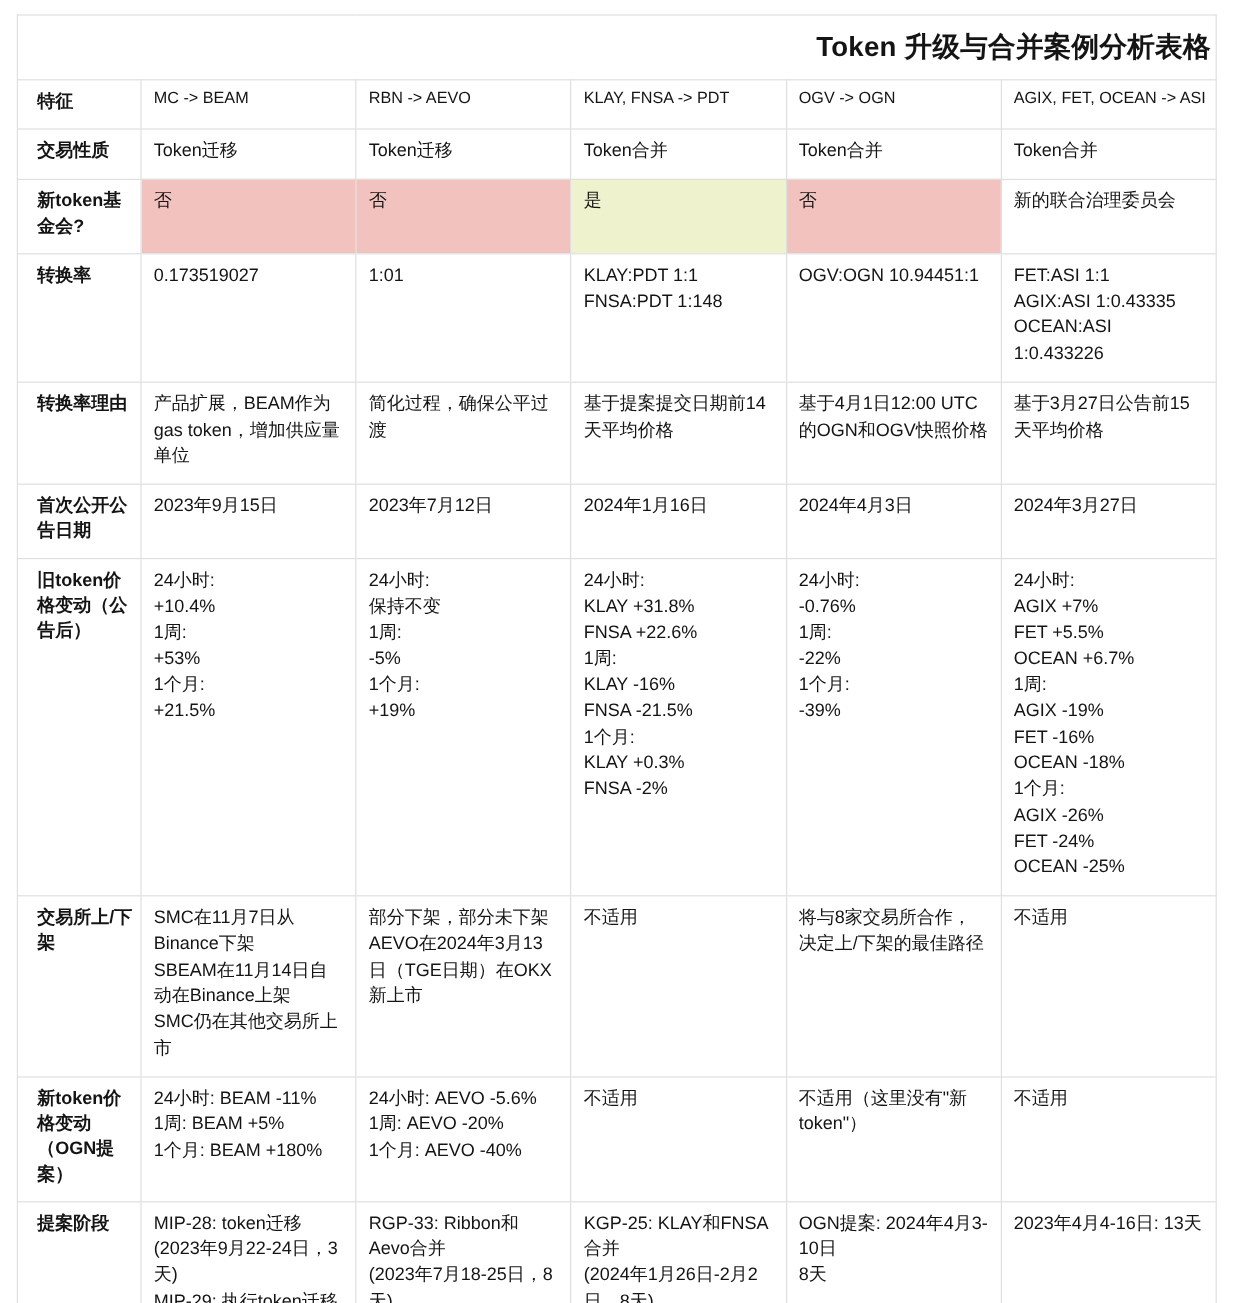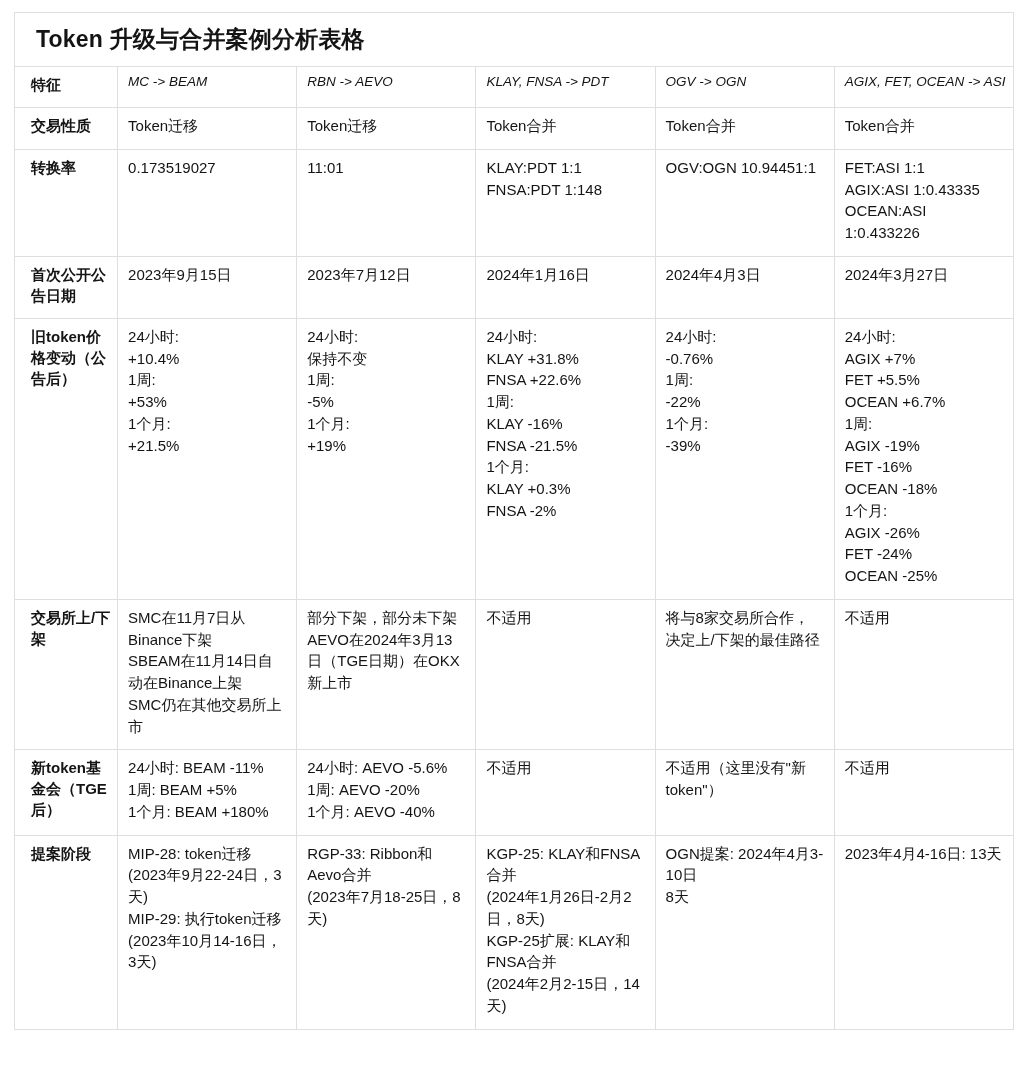--- a/index.html
+++ b/index.html
@@ -31,8 +31,8 @@
   .title-cell {
     font-size: 23px;
     font-weight: bold;
-    text-align: left;
-    padding: 11px 21px;
+    text-align: right;
+    padding: 11px 4px;
     letter-spacing: 0.2px;
   }
   th.row-label {

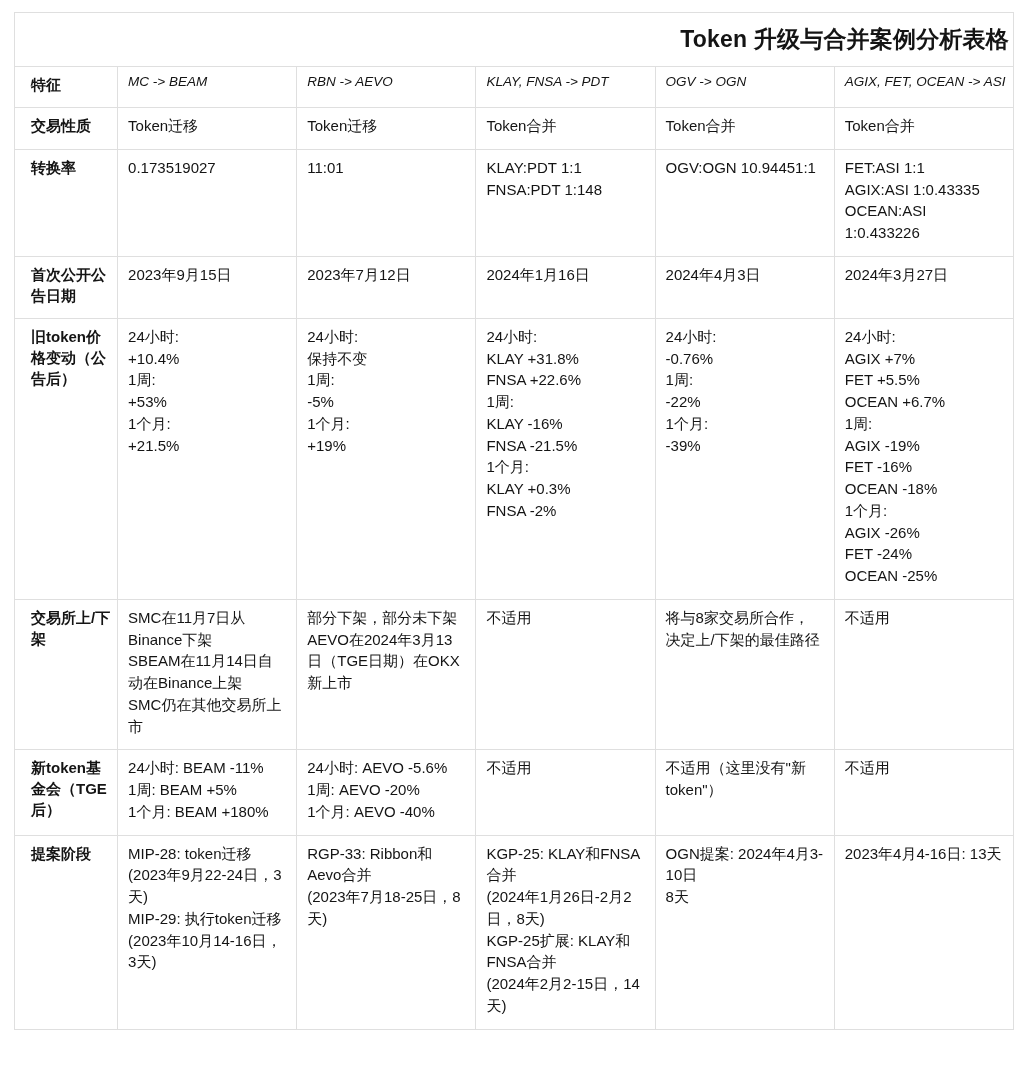--- a/index.html
+++ b/index.html
@@ -47,7 +47,6 @@
     font-weight: normal;
     white-space: nowrap;
     overflow: hidden;
-    font-style: italic;
   }
   td.cell {
     font-size: 15px;

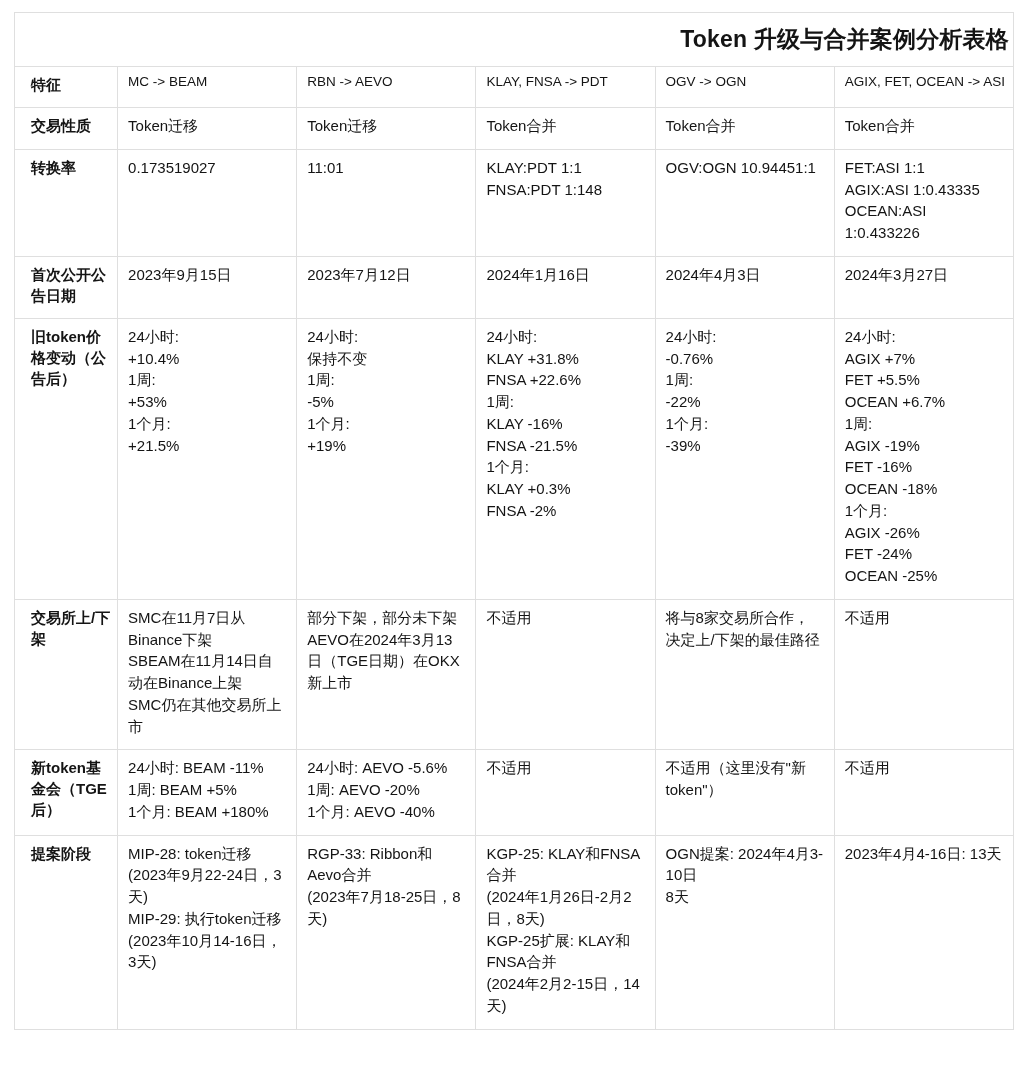--- a/index.html
+++ b/index.html
@@ -88,6 +88,14 @@
           <td class="cell">Token合并</td>
           <td class="cell">Token合并</td>
           <td class="cell">Token合并</td>
+        </tr>
+        <tr>
+          <th class="row-label">新token基金会?</th>
+          <td class="cell" style="background: rgb(242, 195, 190);">否</td>
+          <td class="cell" style="background: rgb(242, 195, 190);">否</td>
+          <td class="cell" style="background: rgb(238, 242, 205);">是</td>
+          <td class="cell" style="background: rgb(242, 195, 190);">否</td>
+          <td class="cell">新的联合治理委员会</td>
         </tr>
         <tr>
           <th class="row-label">转换率</th>

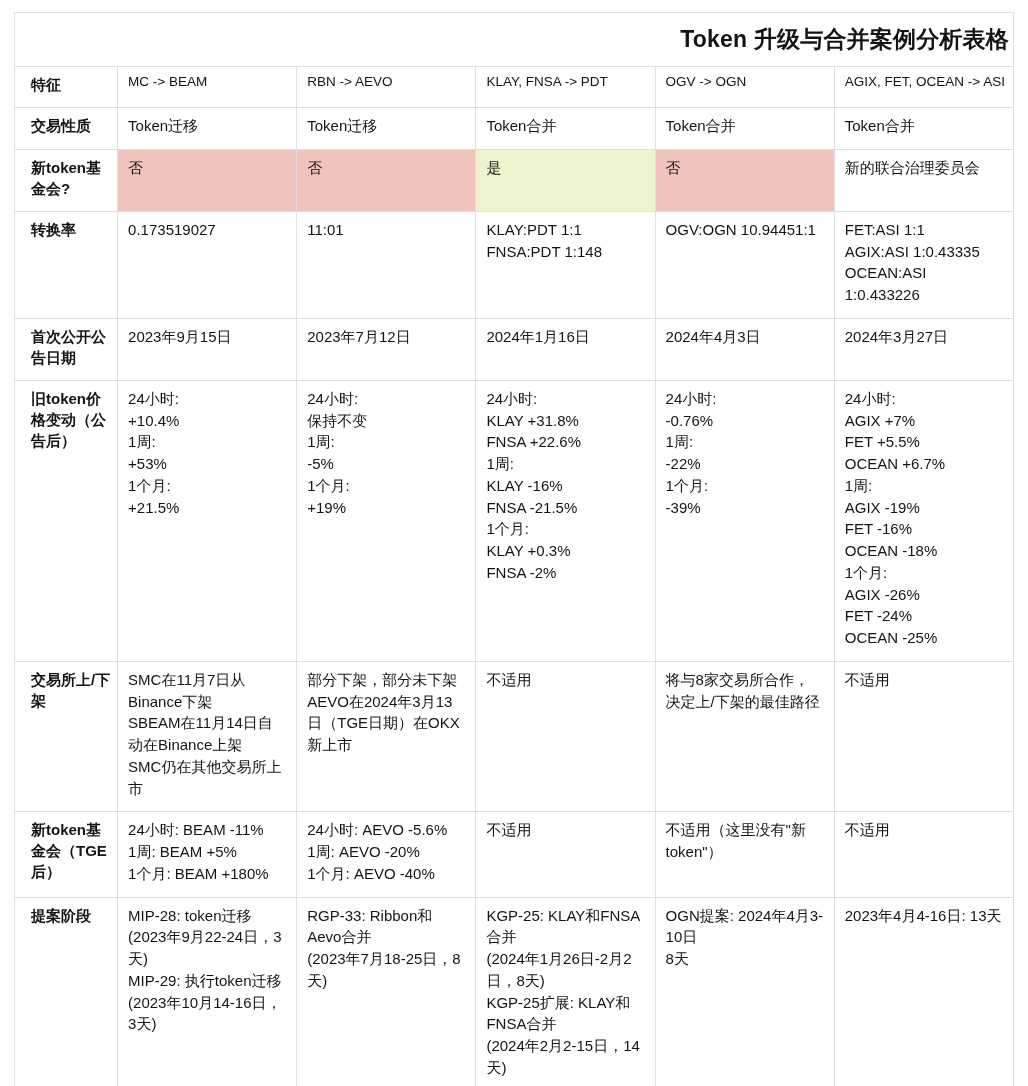--- a/index.html
+++ b/index.html
@@ -100,7 +100,7 @@
         <tr>
           <th class="row-label">转换率</th>
           <td class="cell">0.173519027</td>
-          <td class="cell">11:01</td>
+          <td class="cell">1:01</td>
           <td class="cell">KLAY:PDT 1:1
 FNSA:PDT 1:148</td>
           <td class="cell">OGV:OGN 10.94451:1</td>

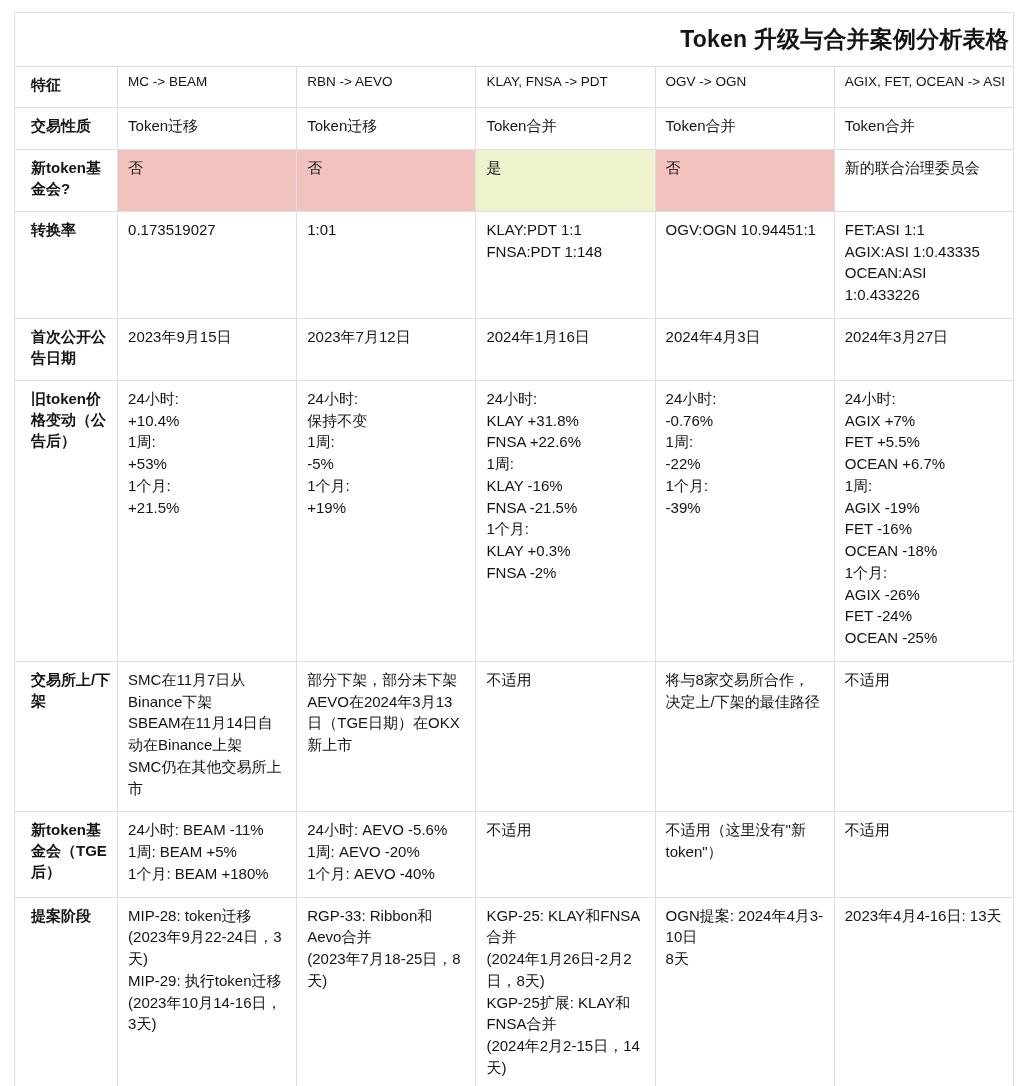--- a/index.html
+++ b/index.html
@@ -107,6 +107,14 @@
           <td class="cell">FET:ASI 1:1
 AGIX:ASI 1:0.43335
 OCEAN:ASI 1:0.433226</td>
+        </tr>
+        <tr>
+          <th class="row-label">转换率理由</th>
+          <td class="cell">产品扩展，BEAM作为gas token，增加供应量单位</td>
+          <td class="cell">简化过程，确保公平过渡</td>
+          <td class="cell">基于提案提交日期前14天平均价格</td>
+          <td class="cell">基于4月1日12:00 UTC的OGN和OGV快照价格</td>
+          <td class="cell">基于3月27日公告前15天平均价格</td>
         </tr>
         <tr>
           <th class="row-label">首次公开公告日期</th>

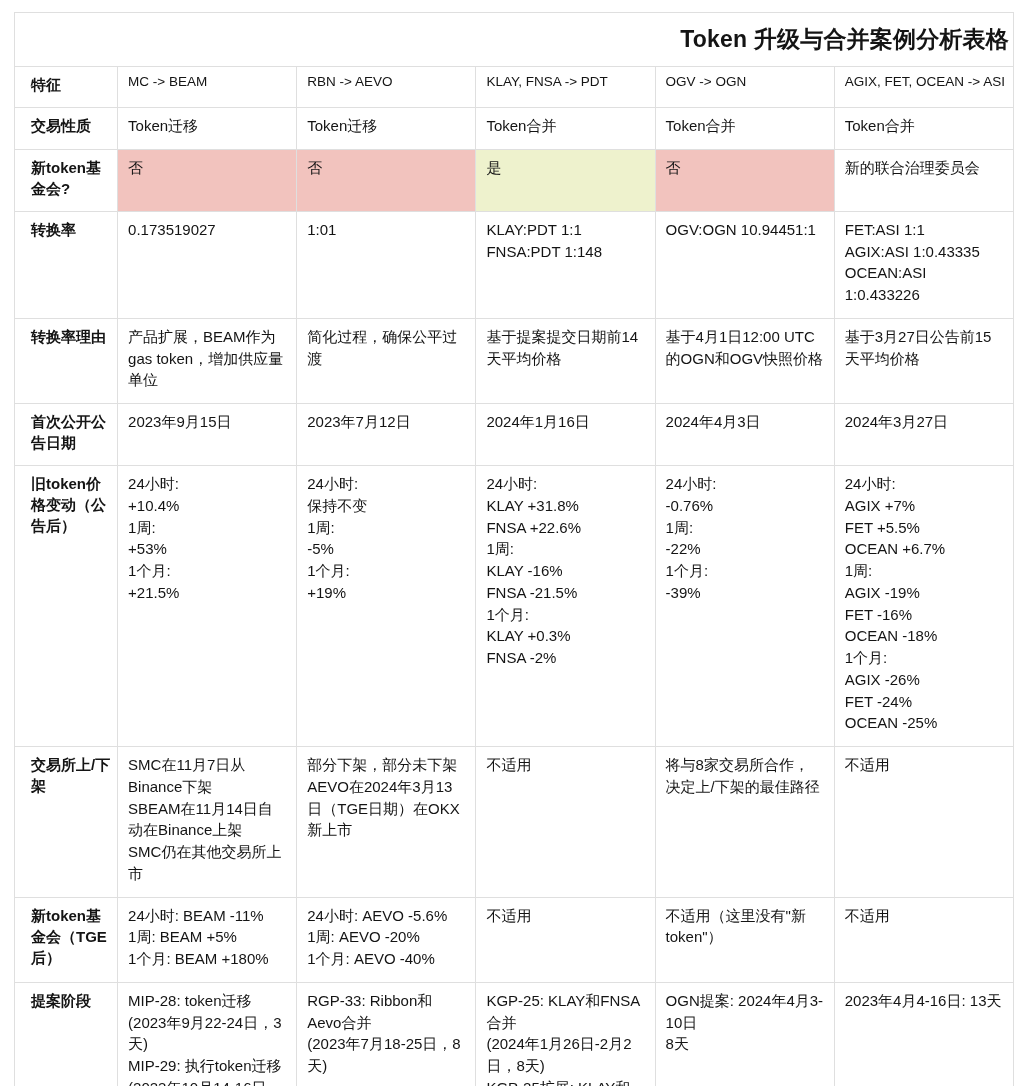--- a/index.html
+++ b/index.html
@@ -177,7 +177,7 @@
           <td class="cell">不适用</td>
         </tr>
         <tr>
-          <th class="row-label">新token基金会（TGE后）</th>
+          <th class="row-label">新token价格变动（OGN提案）</th>
           <td class="cell">24小时: BEAM -11%
 1周: BEAM +5%
 1个月: BEAM +180%</td>

